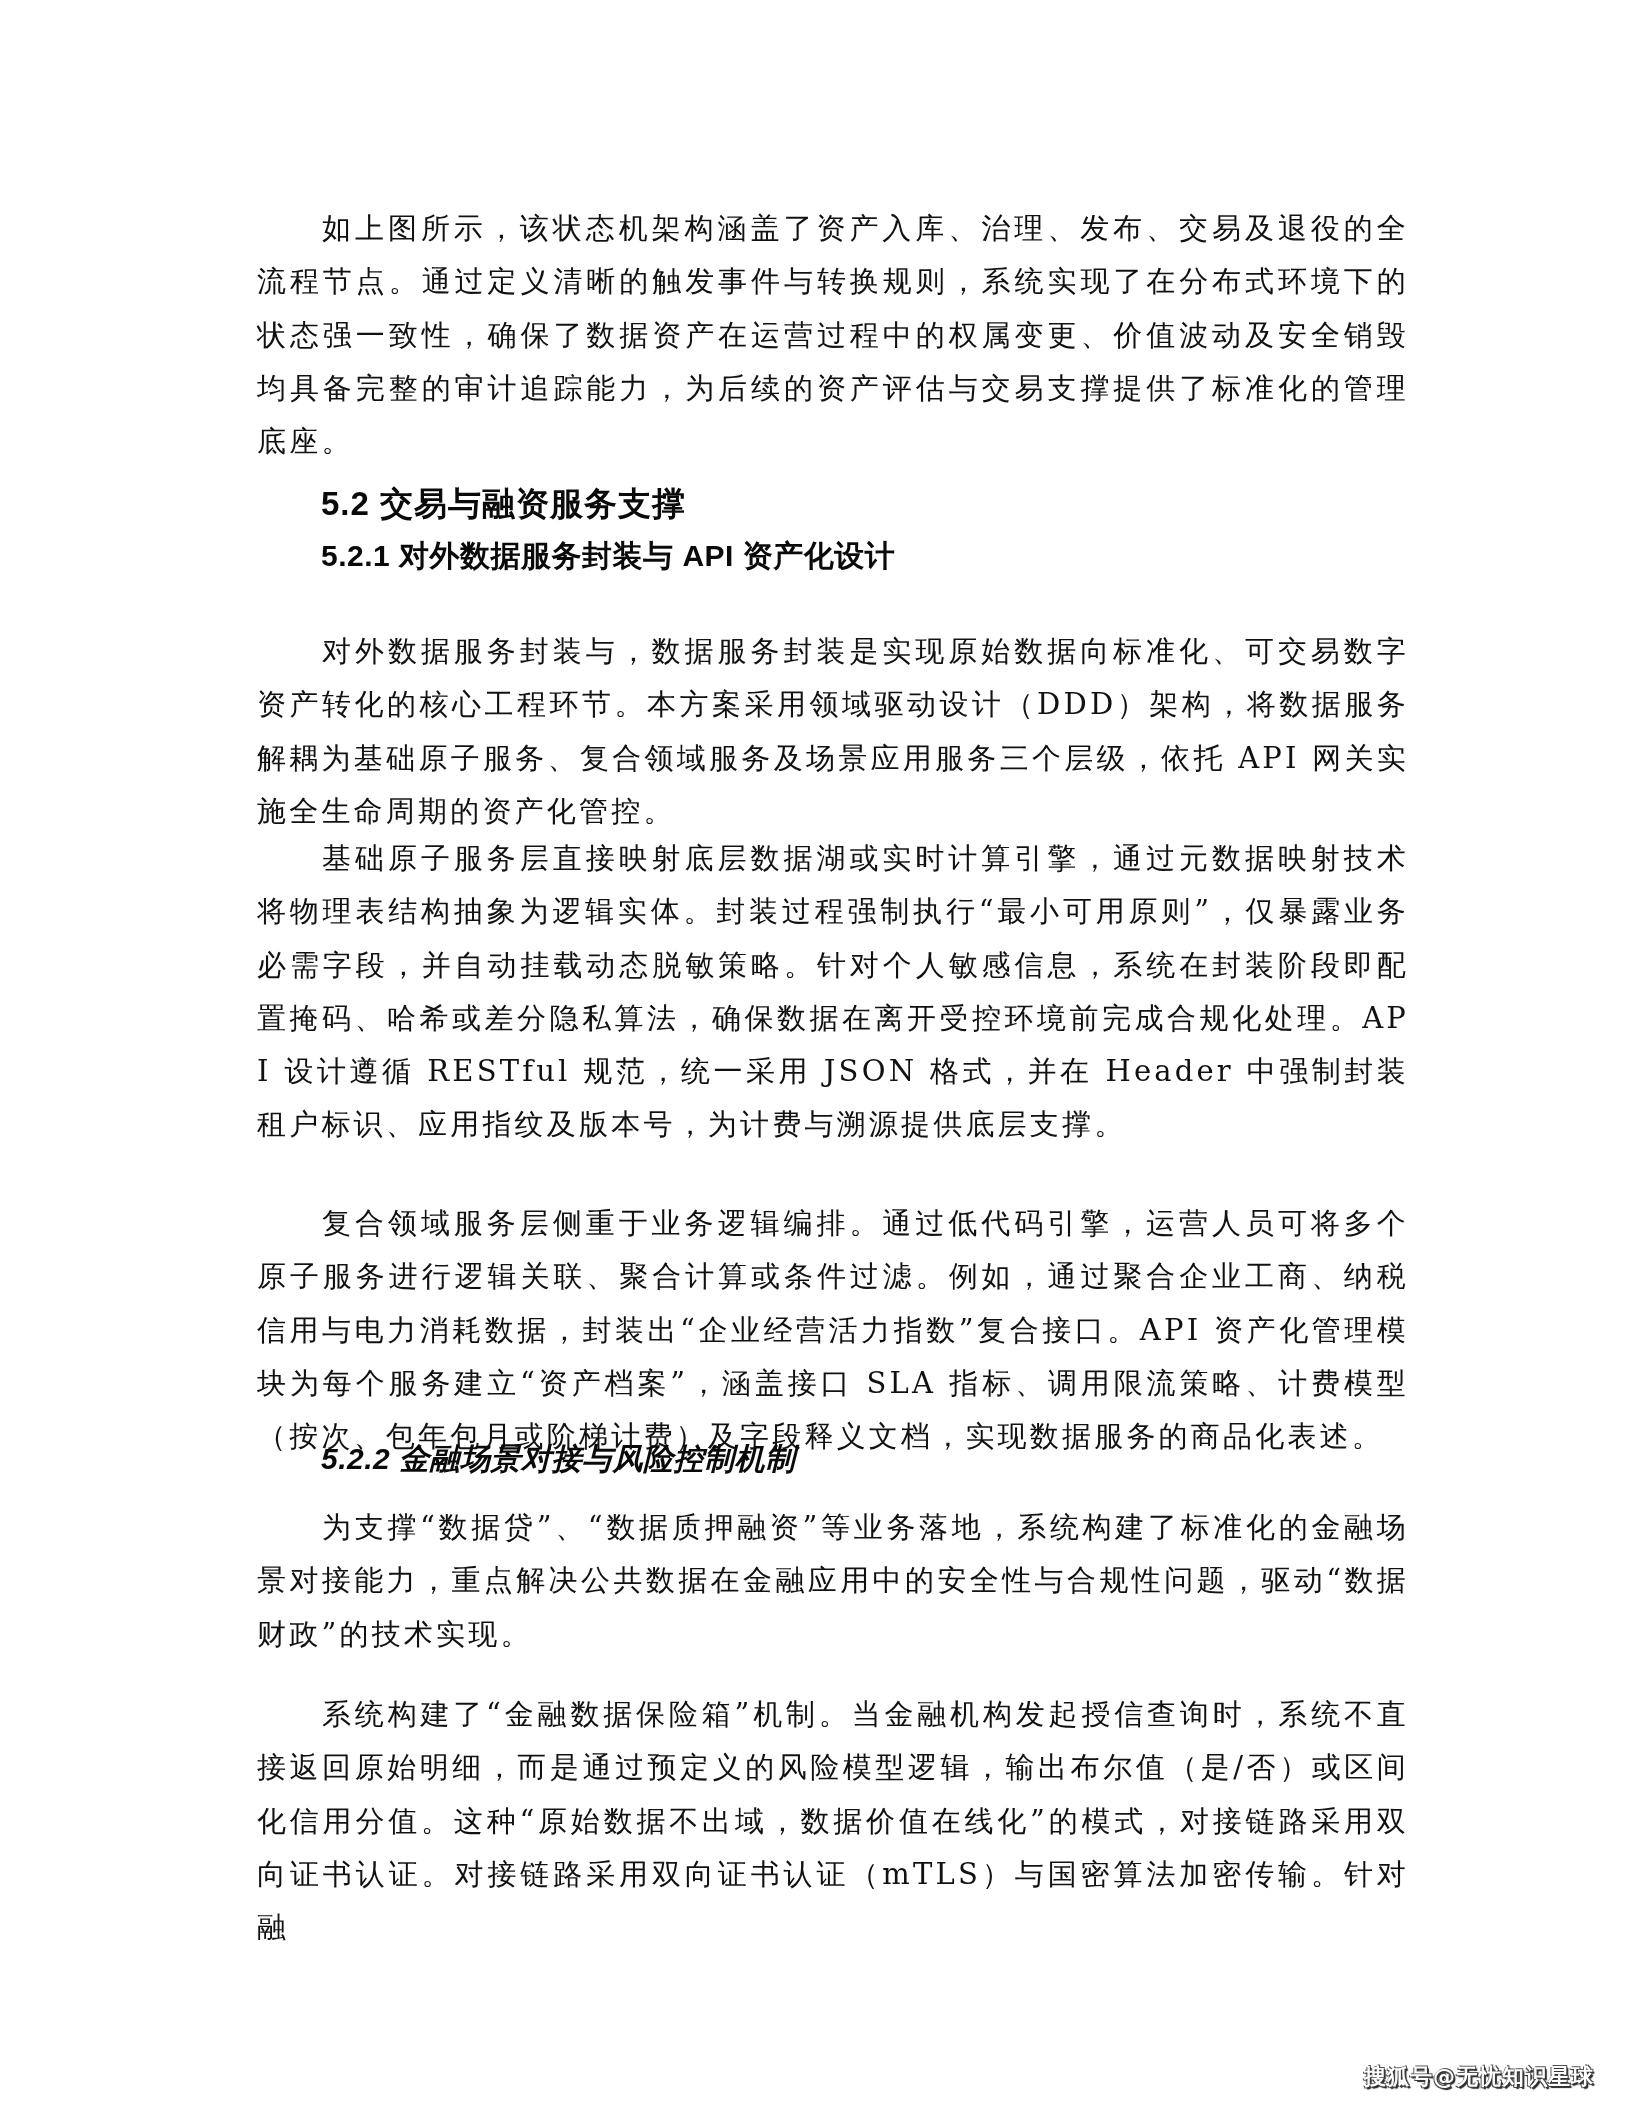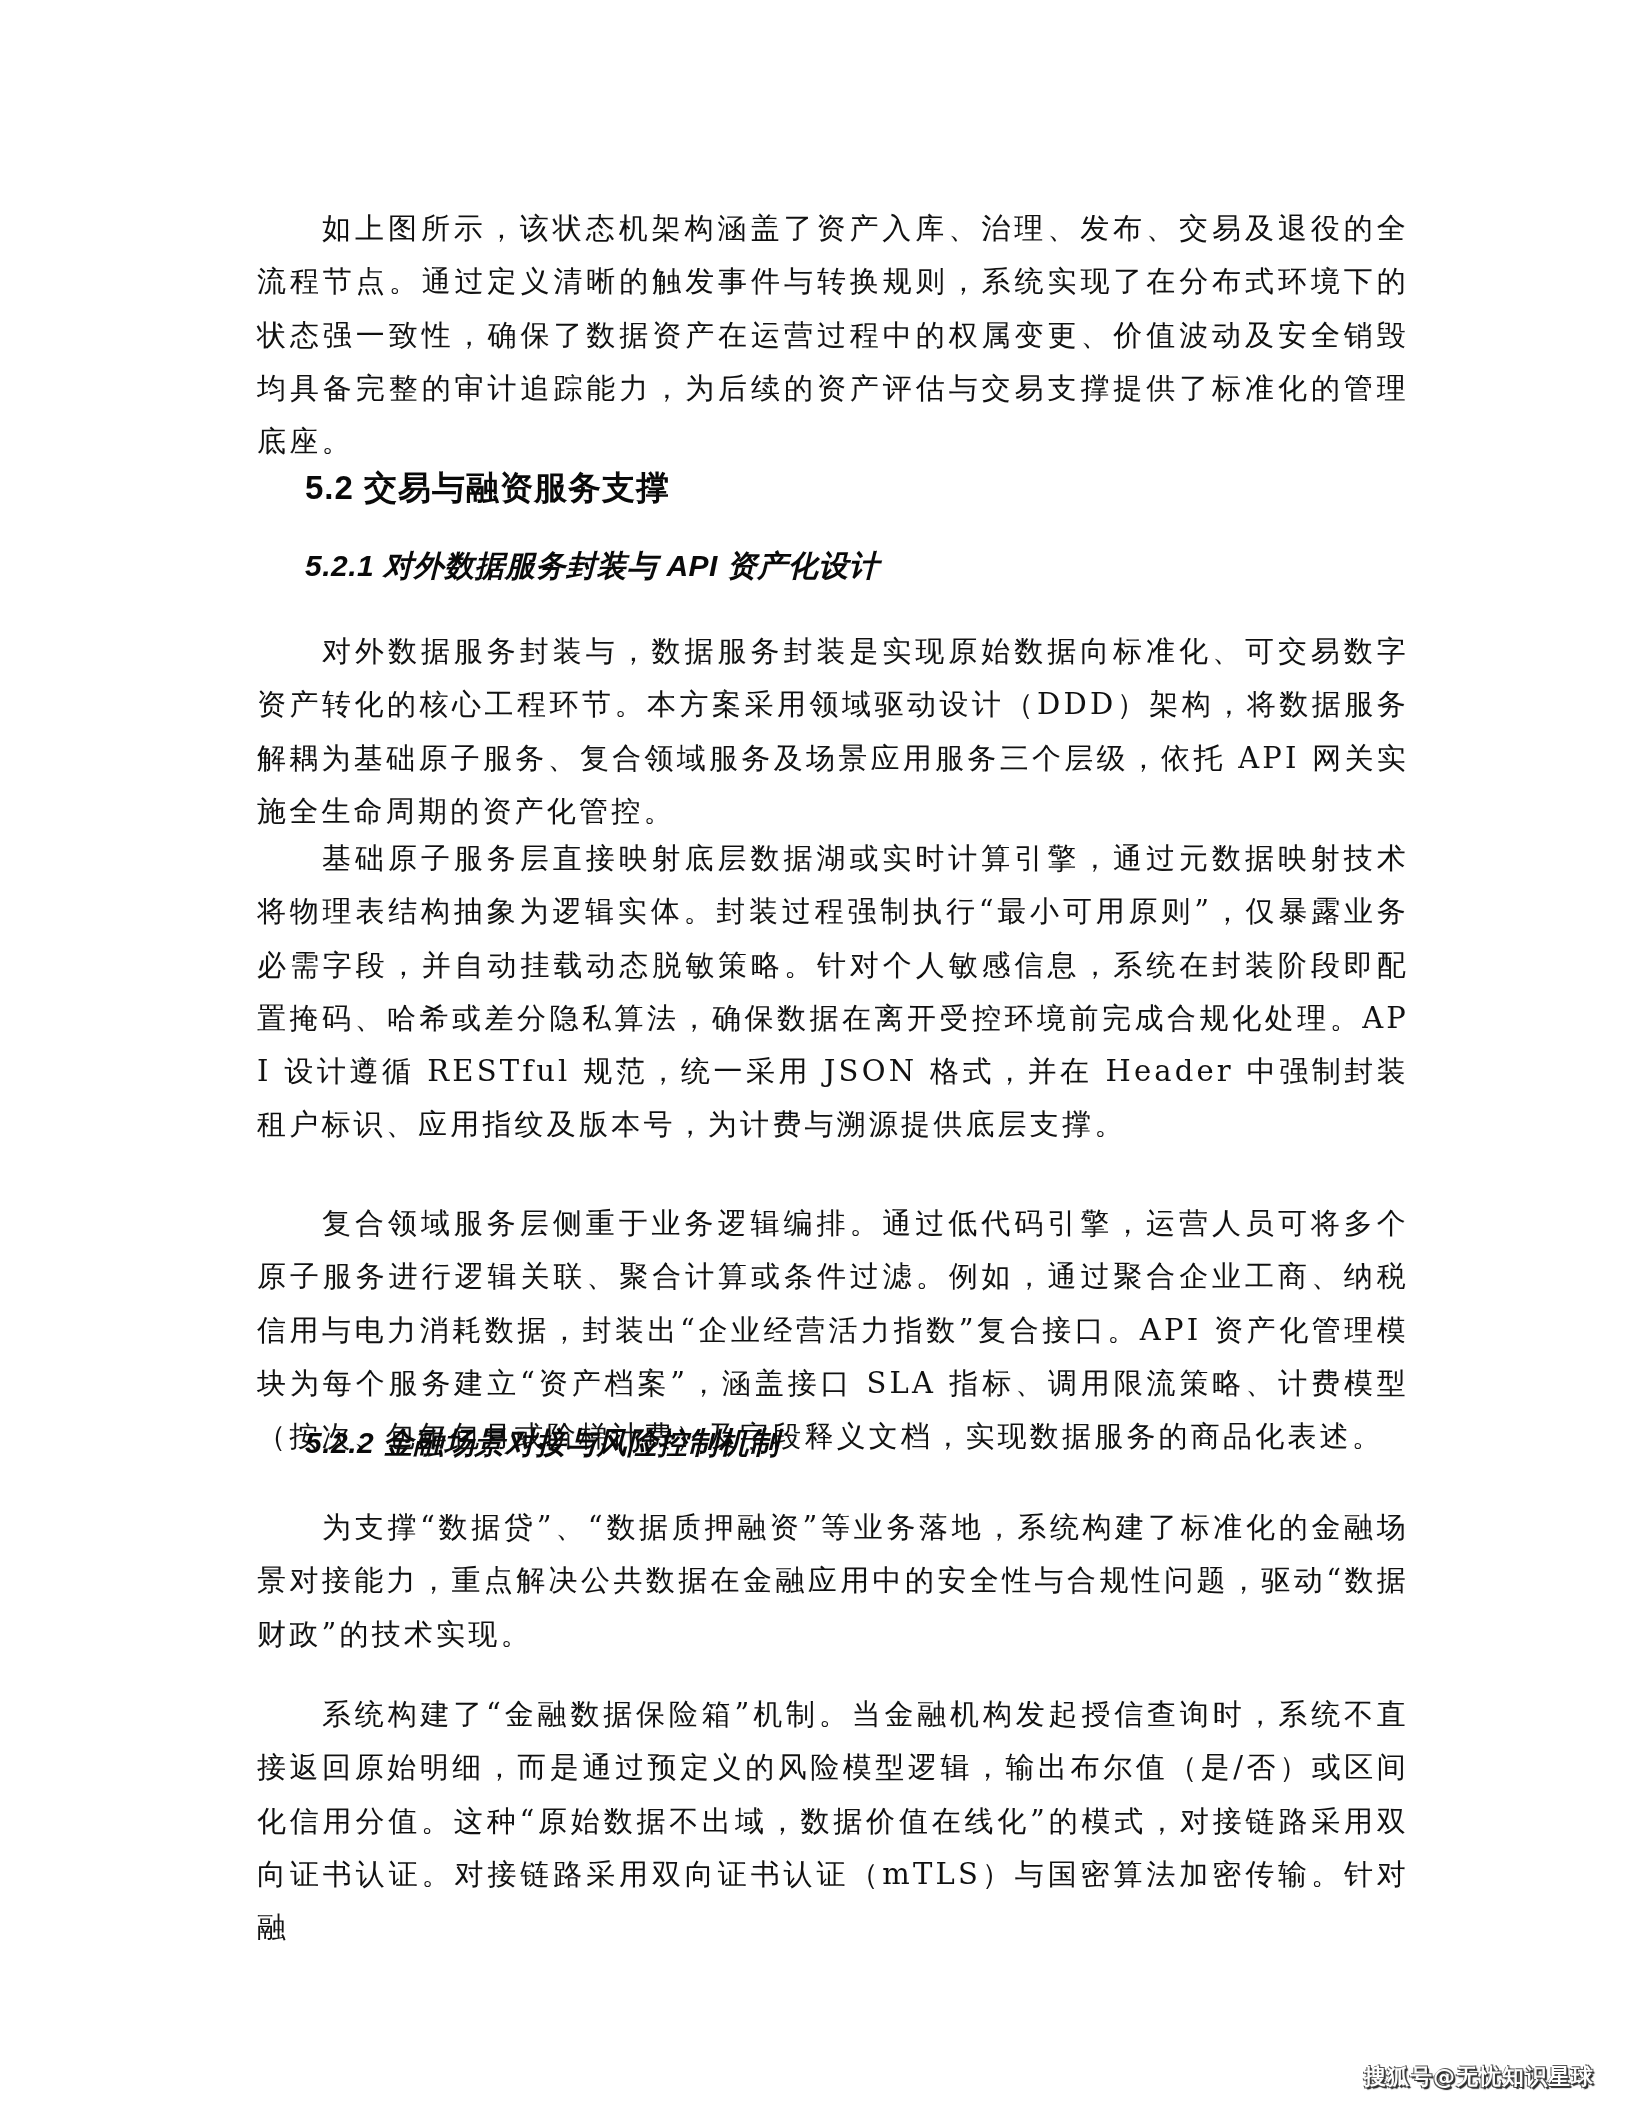--- a/index.html
+++ b/index.html
@@ -37,7 +37,7 @@
     }
     .heading {
       position: absolute;
-      margin: 0;
+      margin: 16px;
       font-family: "Liberation Sans", "DejaVu Sans", sans-serif;
       font-weight: bold;
       color: #0a0a0a;

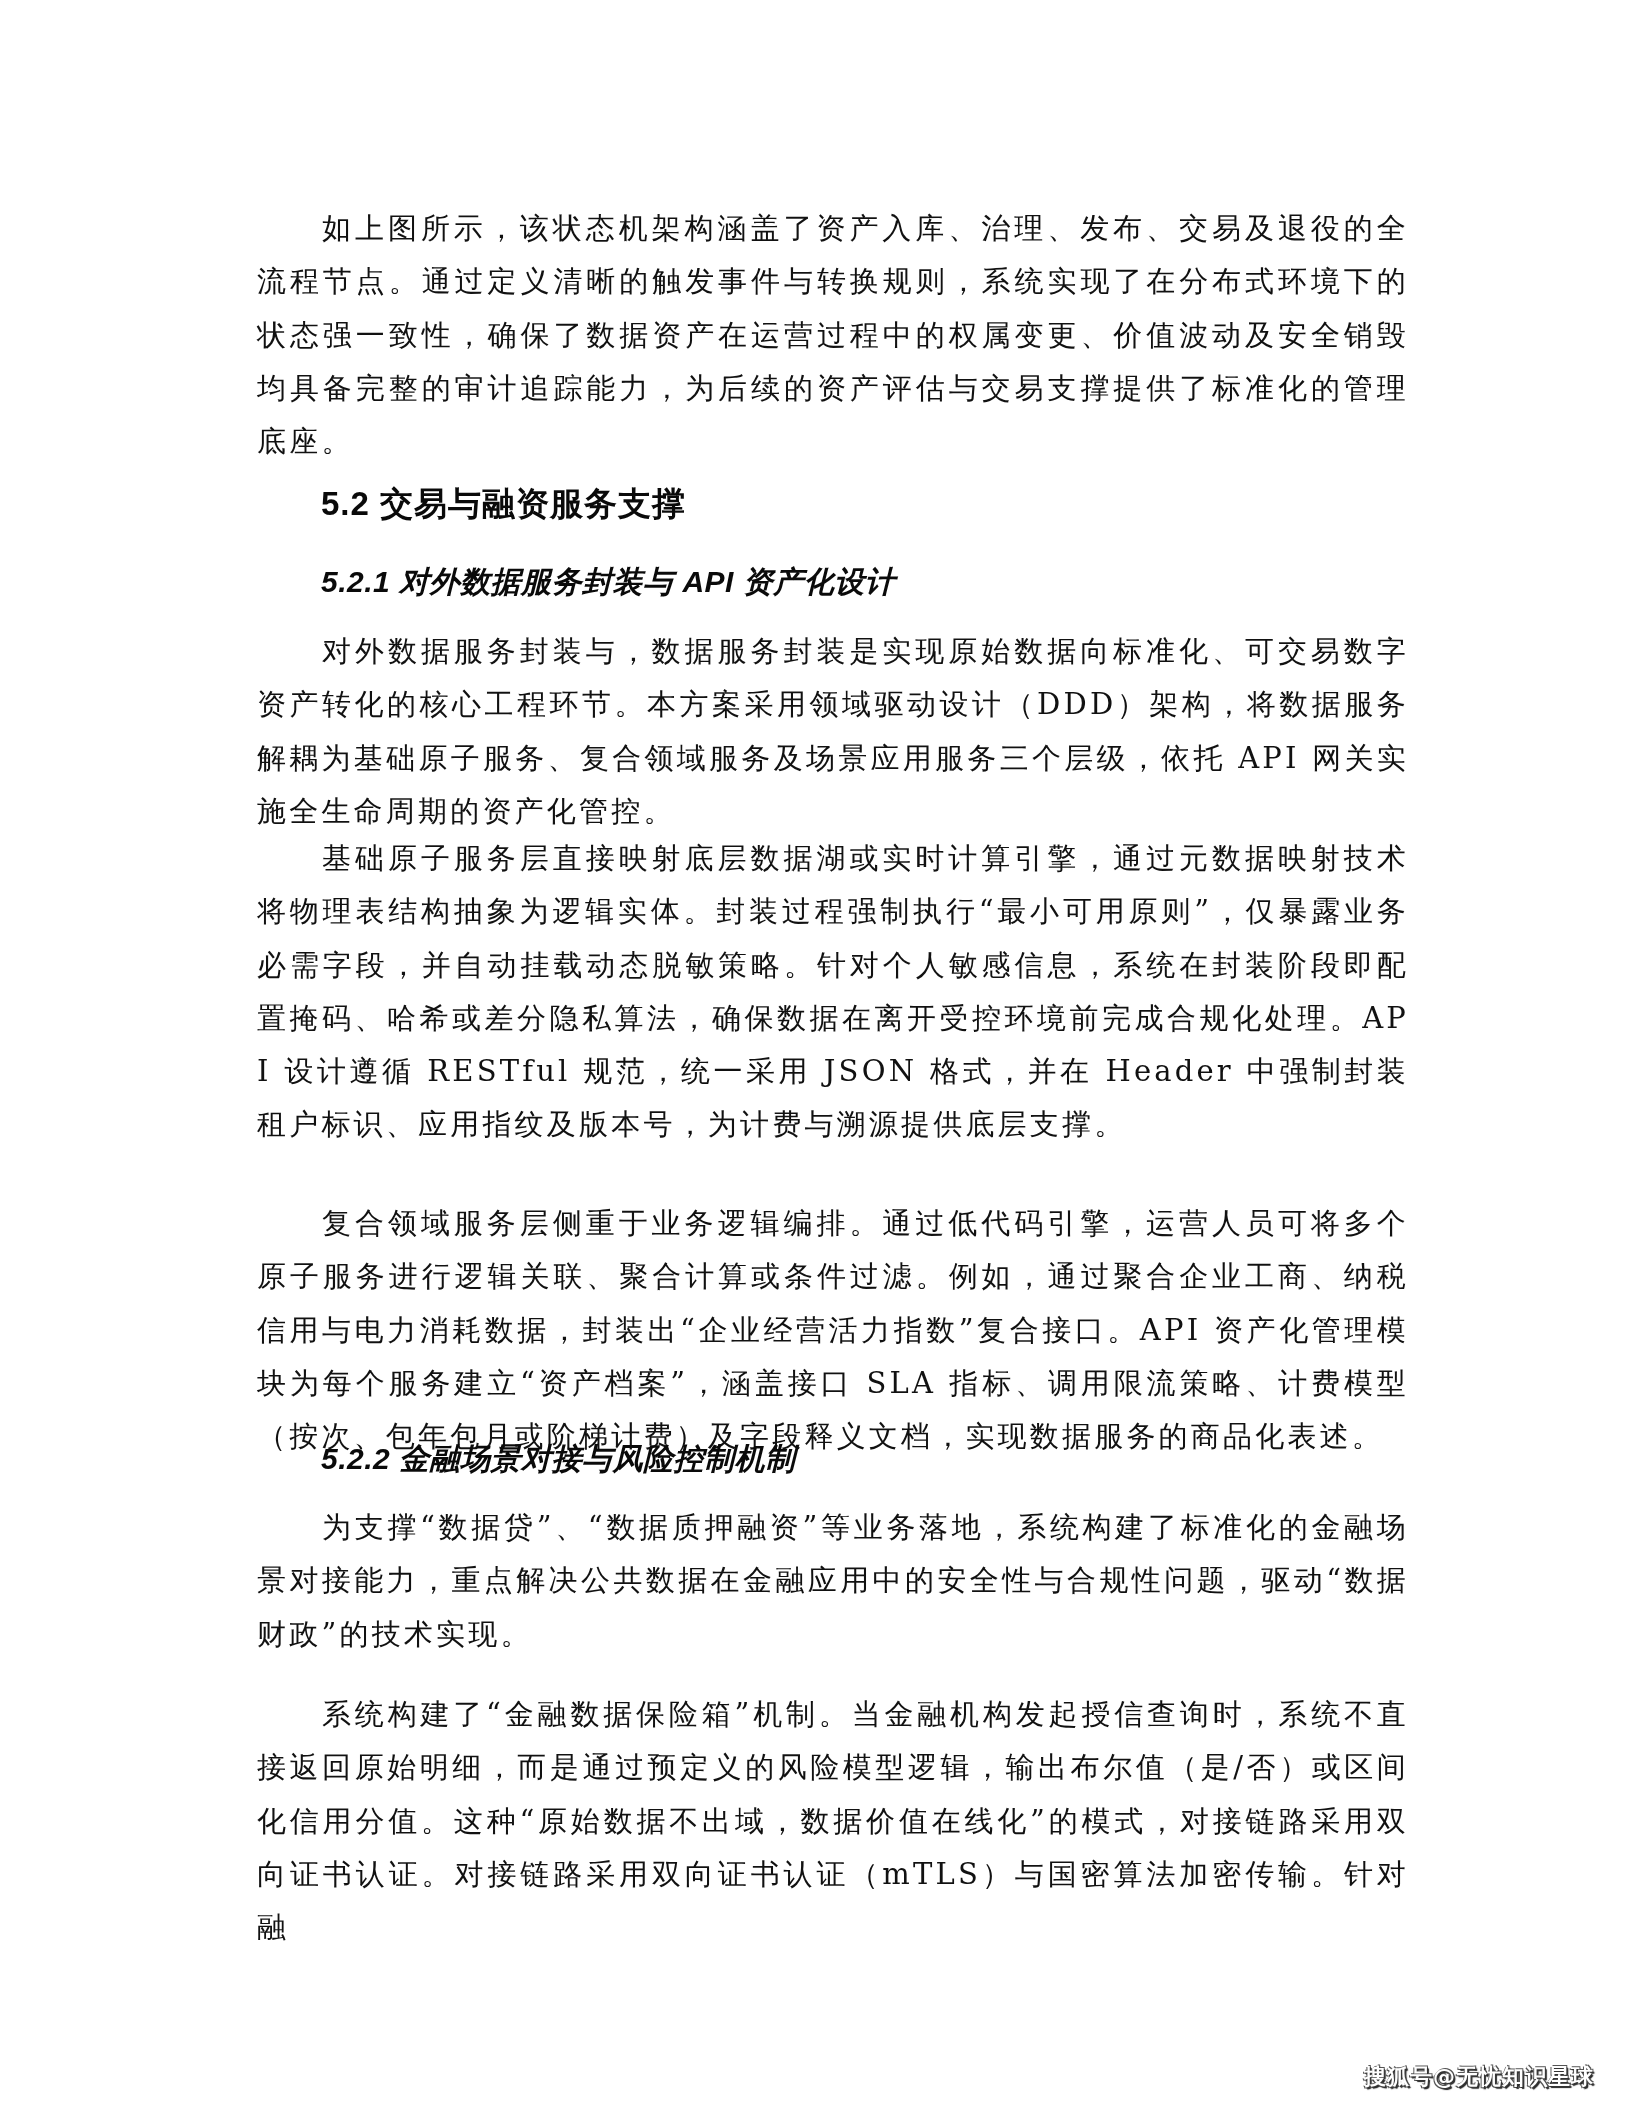--- a/index.html
+++ b/index.html
@@ -79,7 +79,7 @@
 
   <h2 class="heading h2" style="top:466px;">5.2 交易与融资服务支撑</h2>
 
-  <h3 class="heading h3" style="top:546px;font-style:italic;">5.2.1 对外数据服务封装与 API 资产化设计</h3>
+  <h3 class="heading h3" style="top:520px;">5.2.1 对外数据服务封装与 API 资产化设计</h3>
 
   <p class="para" style="top:609px;">对外数据服务封装与，数据服务封装是实现原始数据向标准化、可交易数字资产转化的核心工程环节。本方案采用领域驱动设计（DDD）架构，将数据服务解耦为基础原子服务、复合领域服务及场景应用服务三个层级，依托 API 网关实施全生命周期的资产化管控。</p>
 

